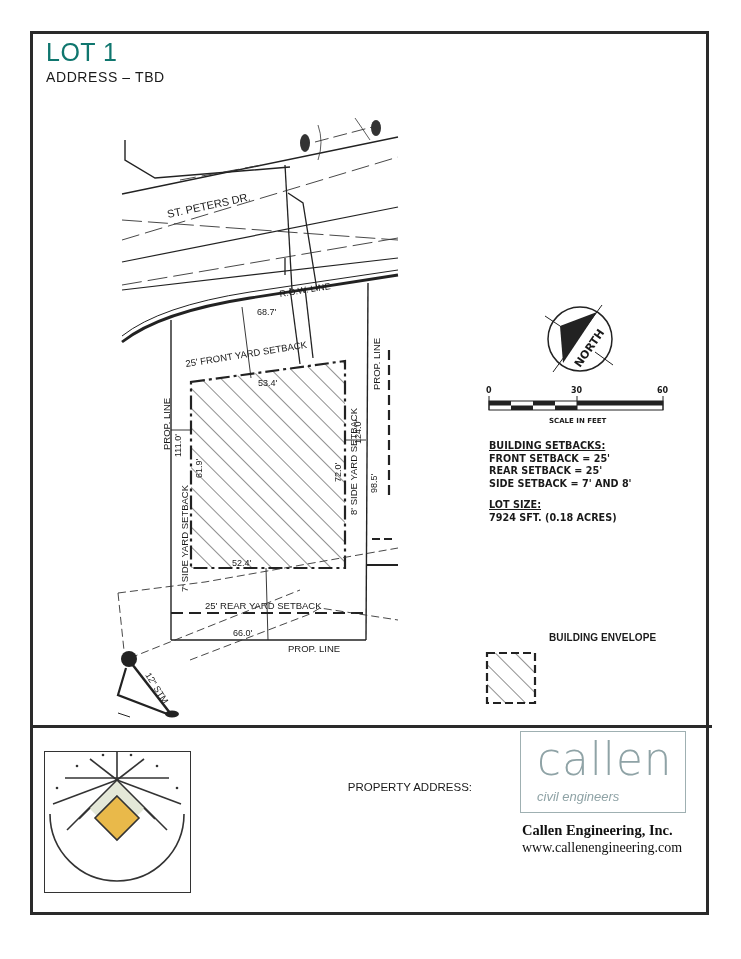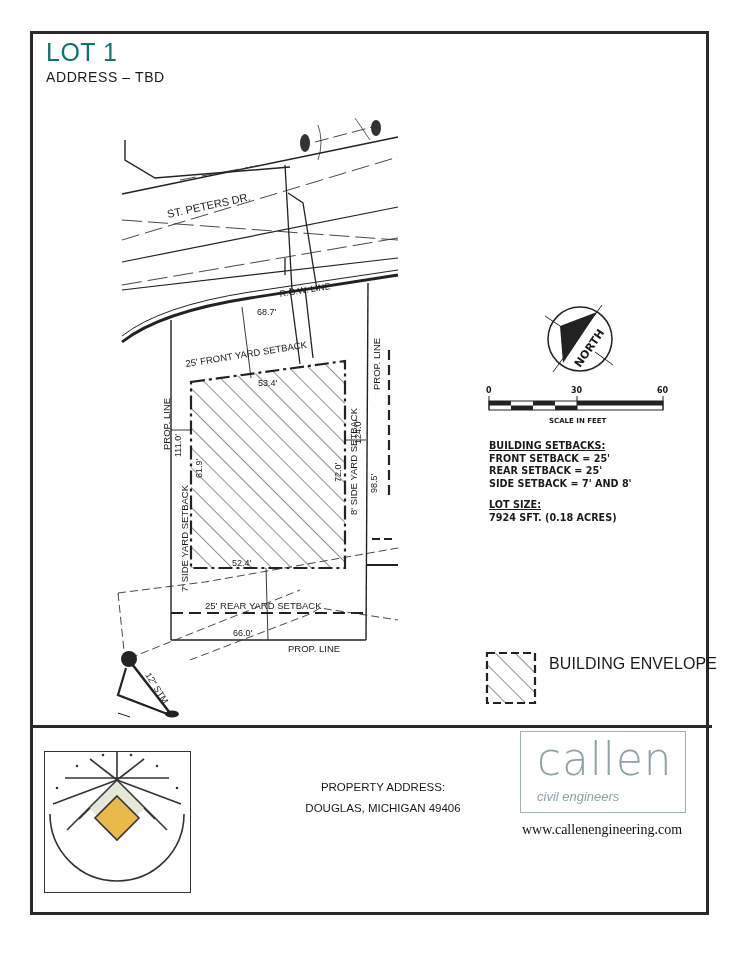--- a/index.html
+++ b/index.html
@@ -14,7 +14,7 @@
   .notes { position:absolute; left:489px; top:439px; font-family:"DejaVu Sans", sans-serif; font-weight:bold; font-size:10.5px; line-height:12.5px; color:#1a1a1a; transform:scaleX(0.92); transform-origin:left top; }
   .notes .u { text-decoration:underline; }
   .notes .gap { height:9px; }
-  .legend-label { position:absolute; left:549px; top:655px; font-size:16px; font-weight:normal; letter-spacing:0.1px; }
+  .legend-label { position:absolute; left:549px; top:632px; font-size:10px; font-weight:bold; letter-spacing:0.1px; }
   .prop-addr { position:absolute; left:278px; top:780px; width:210px; text-align:center; font-size:11.5px; line-height:15px; }
   .prop-addr .h { margin-bottom:6px; }
   .logo-box { position:absolute; left:520px; top:731px; width:166px; height:82px; border:1px solid #9fb0b2; box-sizing:border-box; }

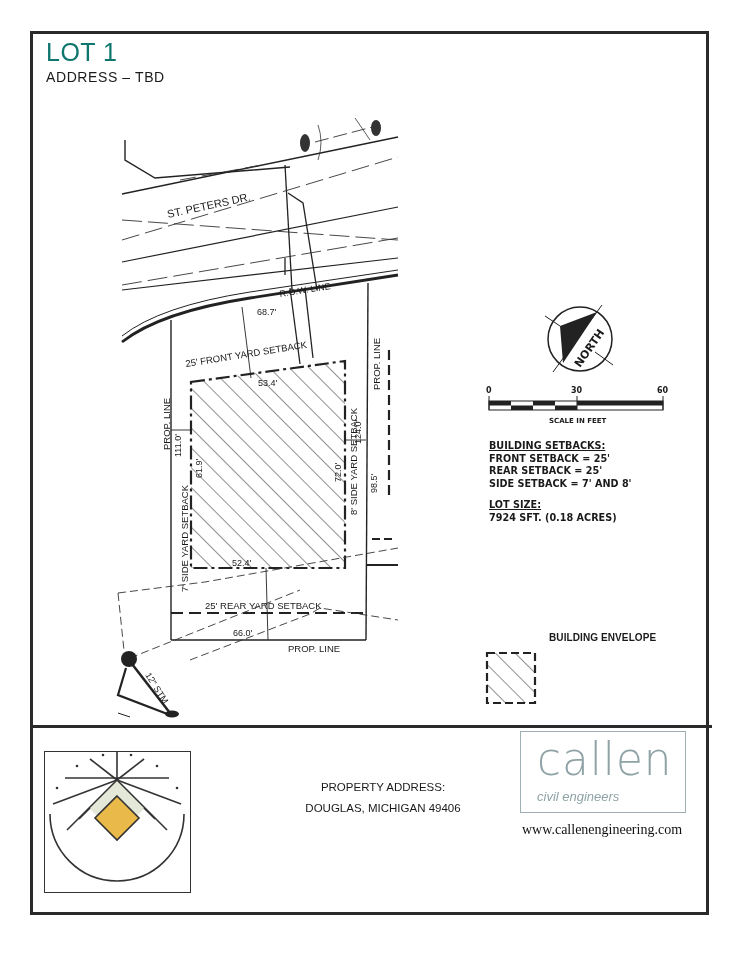--- a/index.html
+++ b/index.html
@@ -15,7 +15,7 @@
   .notes .u { text-decoration:underline; }
   .notes .gap { height:9px; }
   .legend-label { position:absolute; left:549px; top:632px; font-size:10px; font-weight:bold; letter-spacing:0.1px; }
-  .prop-addr { position:absolute; left:278px; top:780px; width:210px; text-align:center; font-size:11.5px; line-height:15px; }
+  .prop-addr { position:absolute; left:262px; top:780px; width:210px; text-align:right; font-size:11.5px; line-height:15px; }
   .prop-addr .h { margin-bottom:6px; }
   .logo-box { position:absolute; left:520px; top:731px; width:166px; height:82px; border:1px solid #9fb0b2; box-sizing:border-box; }
   .logo-word { position:absolute; left:16px; top:0px; font-size:46px; font-weight:normal; color:#8fa3a6; letter-spacing:1px; font-family:"DejaVu Sans", sans-serif; transform:scaleX(0.95); transform-origin:left top; font-weight:200; }

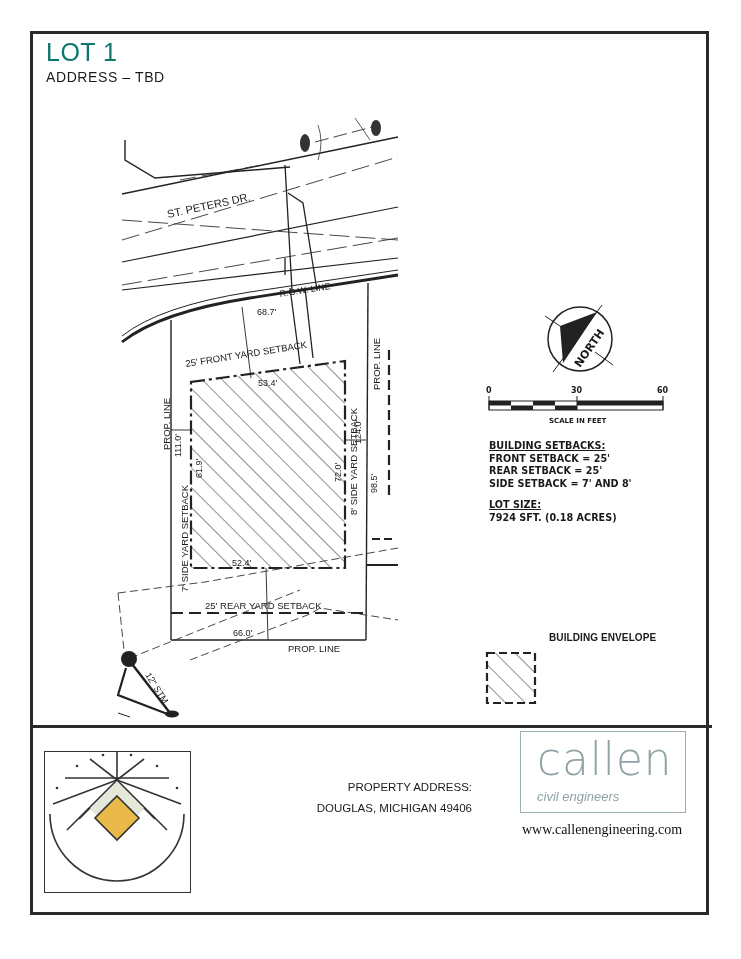--- a/index.html
+++ b/index.html
@@ -215,7 +215,6 @@
 
 <div class="prop-addr">
   <div class="h">PROPERTY ADDRESS:</div>
-  <div>DOUGLAS, MICHIGAN 49406</div>
 </div>
 
 <div class="logo-box">

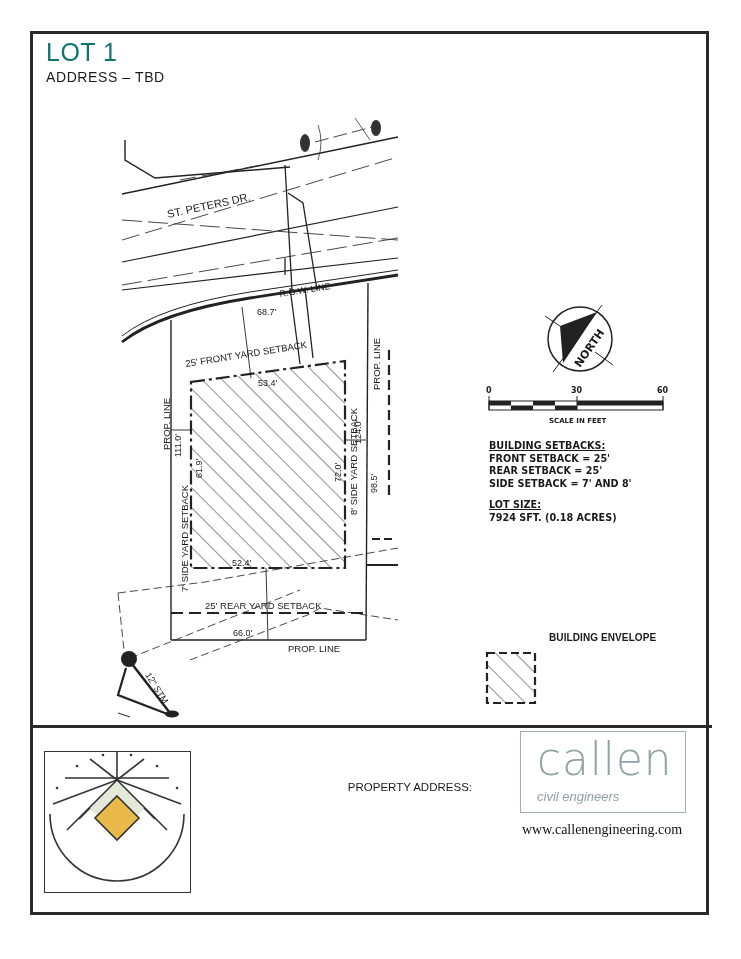--- a/index.html
+++ b/index.html
@@ -223,6 +223,7 @@
 </div>
 
 <div class="company">
+  <div class="name">Callen Engineering, Inc.</div>
   <div>www.callenengineering.com</div>
 </div>
 

